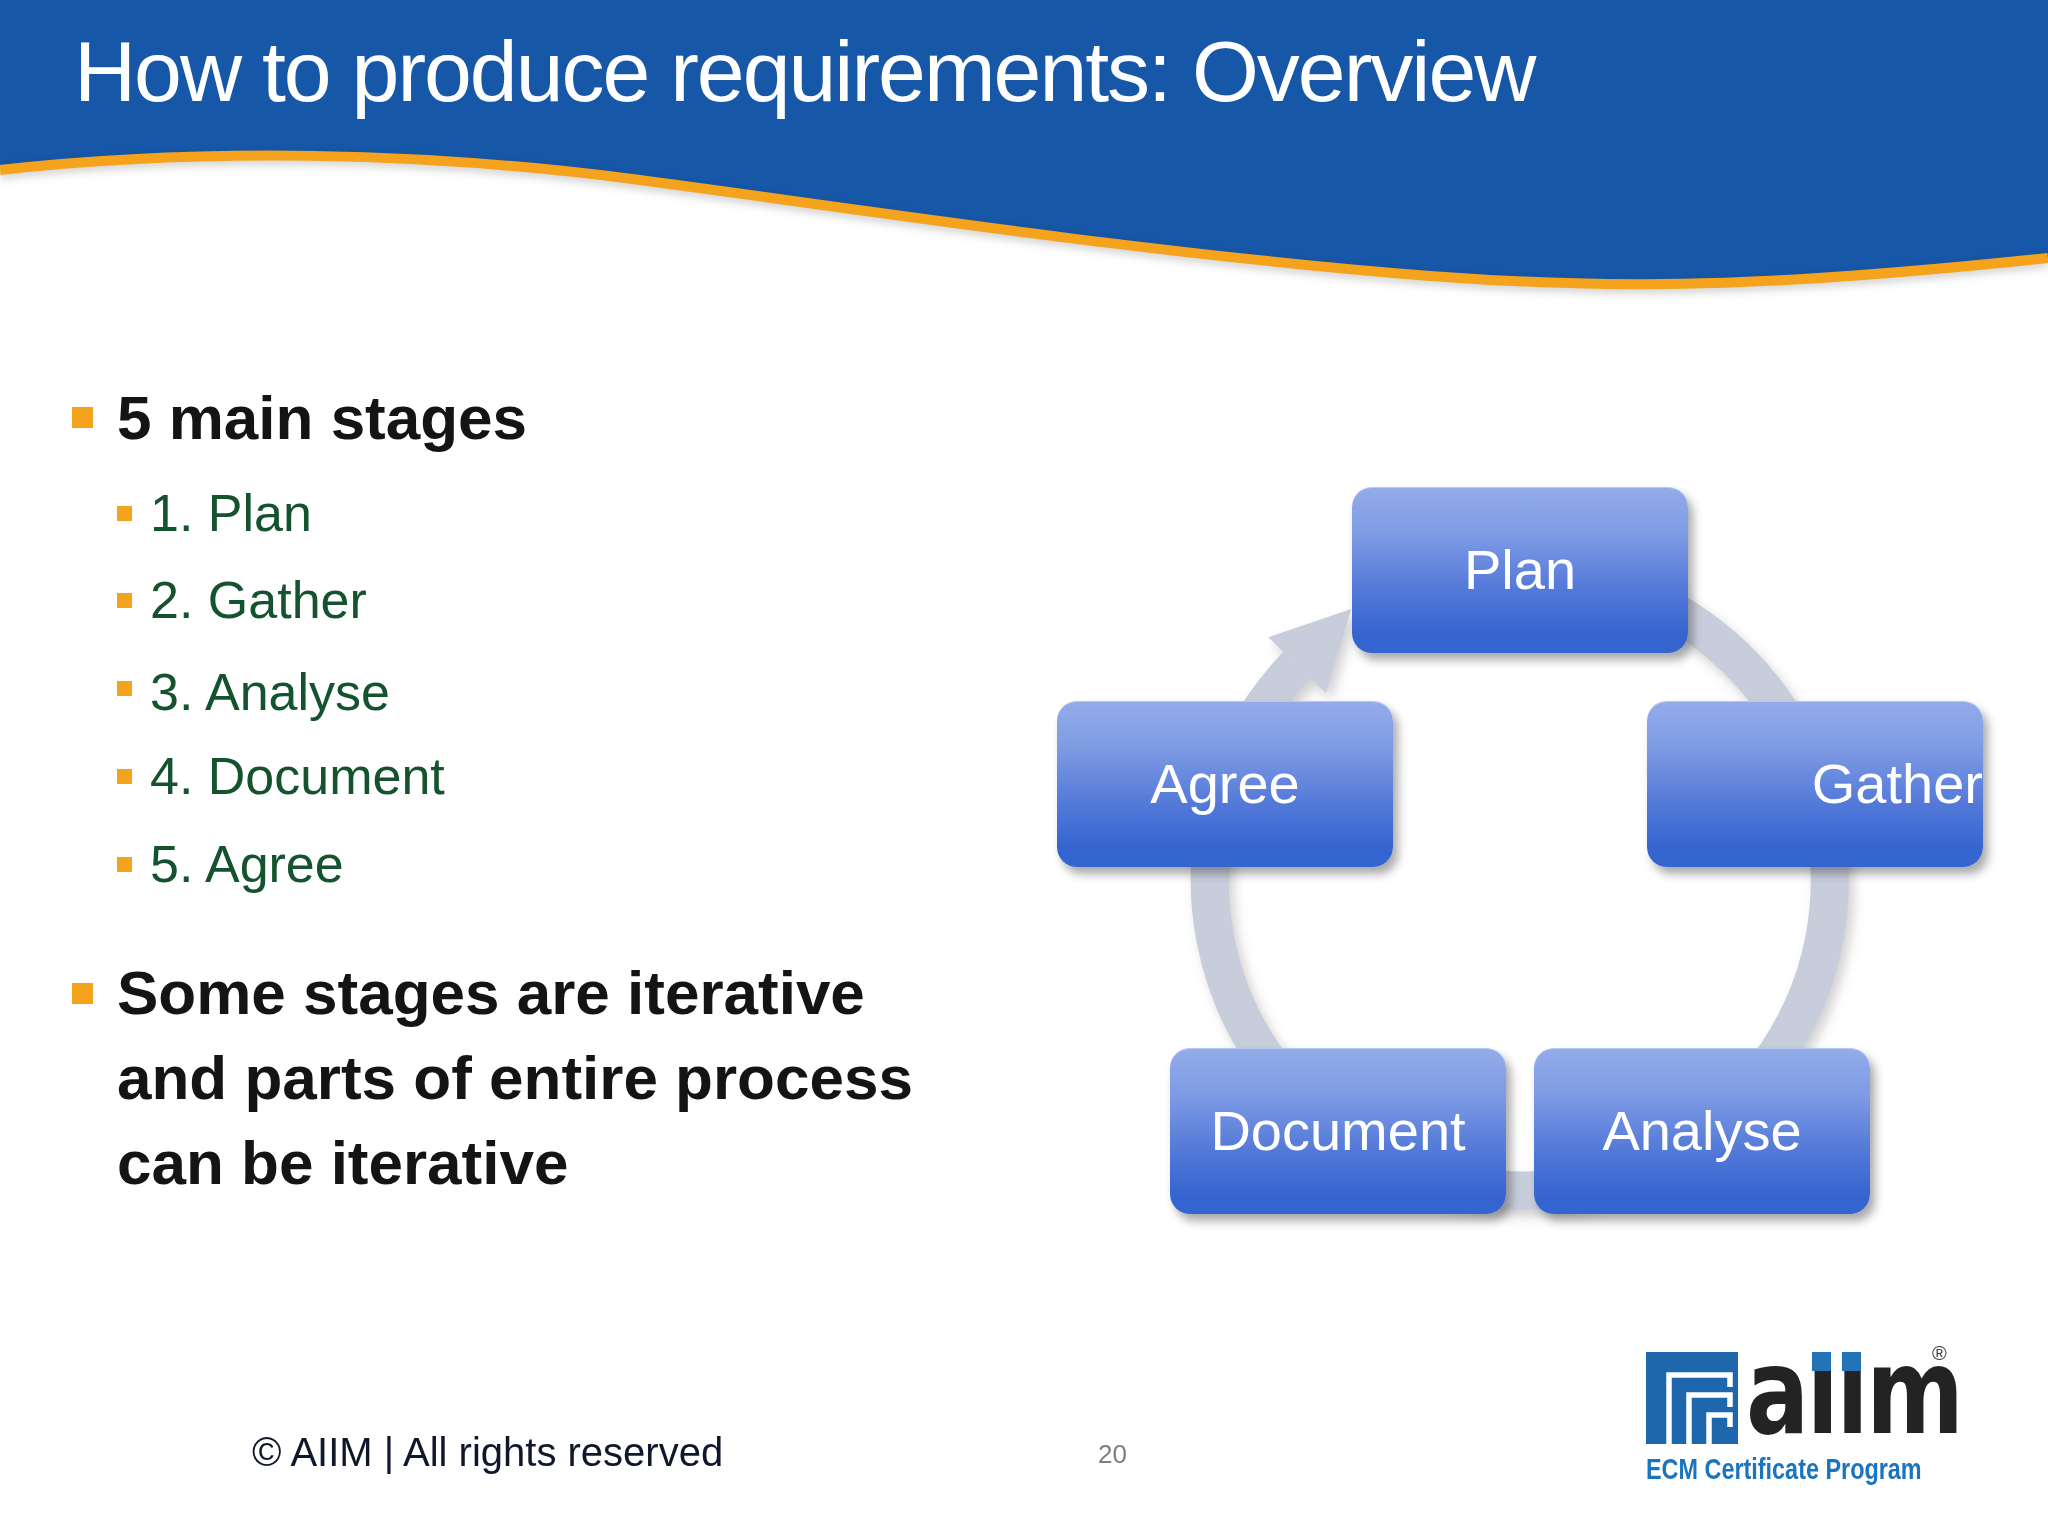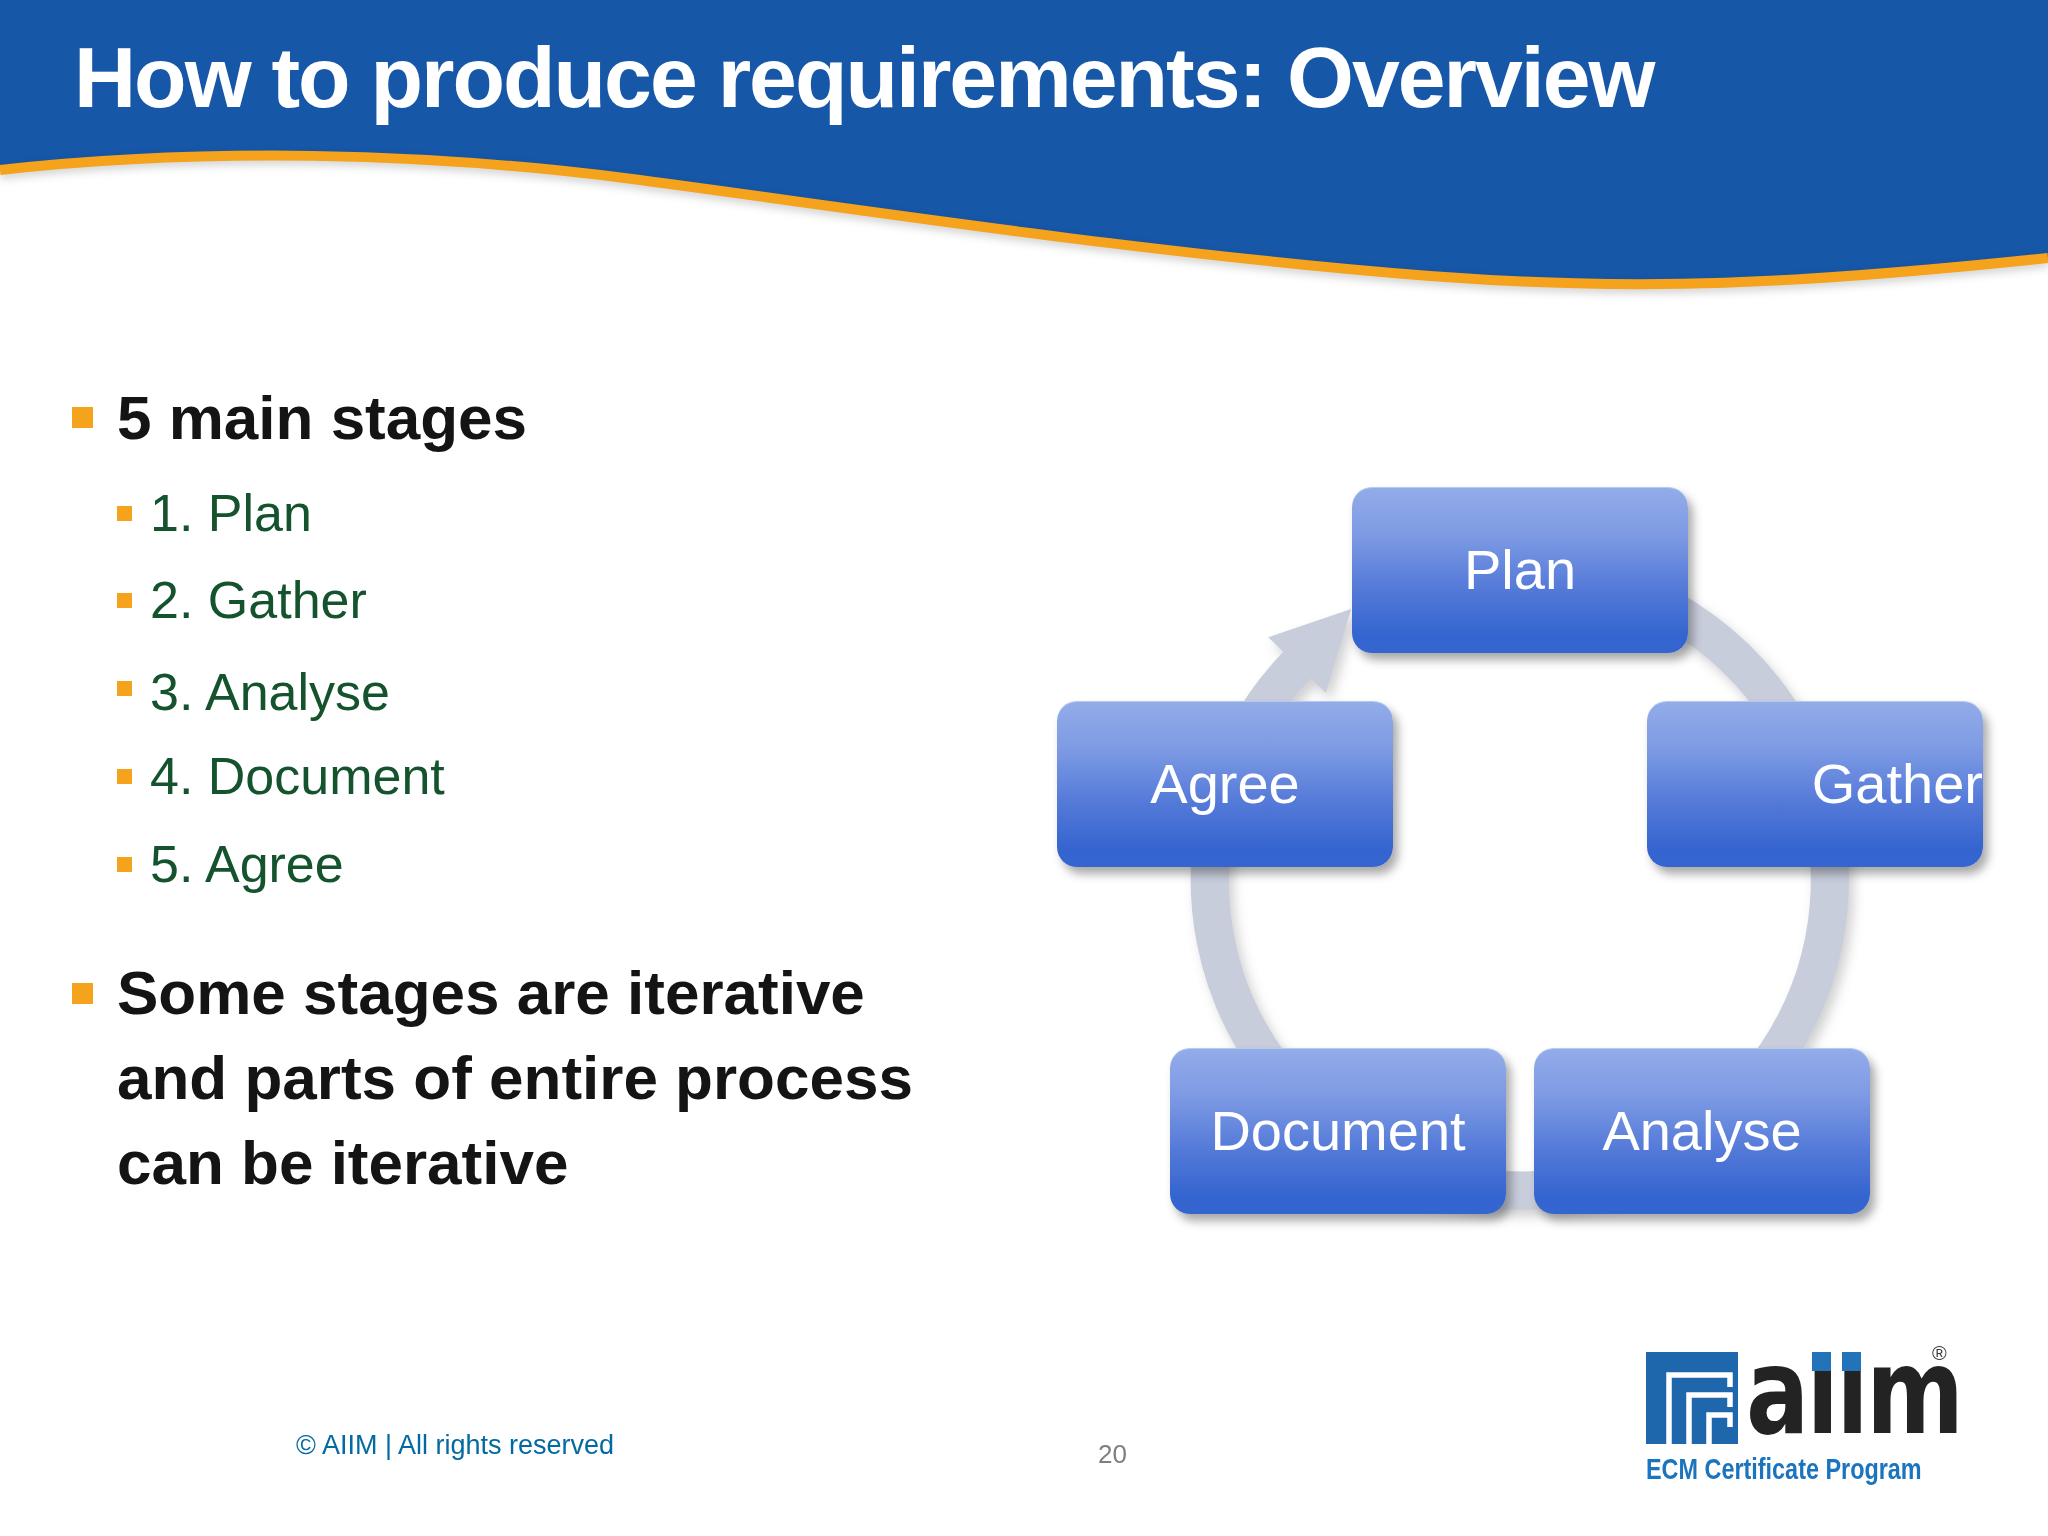--- a/index.html
+++ b/index.html
@@ -10,8 +10,8 @@
   
   .hdr-svg{position:absolute;left:0;top:0;z-index:1;}
   .slide-title{
-    position:absolute;left:74px;top:28px;z-index:2;
-    font-size:86px;font-weight:bold;color:#ffffff;letter-spacing:-2px;
+    position:absolute;left:74px;top:22px;z-index:2;
+    font-size:86px;font-weight:normal;color:#ffffff;letter-spacing:-2px;
     white-space:nowrap;
   }
   

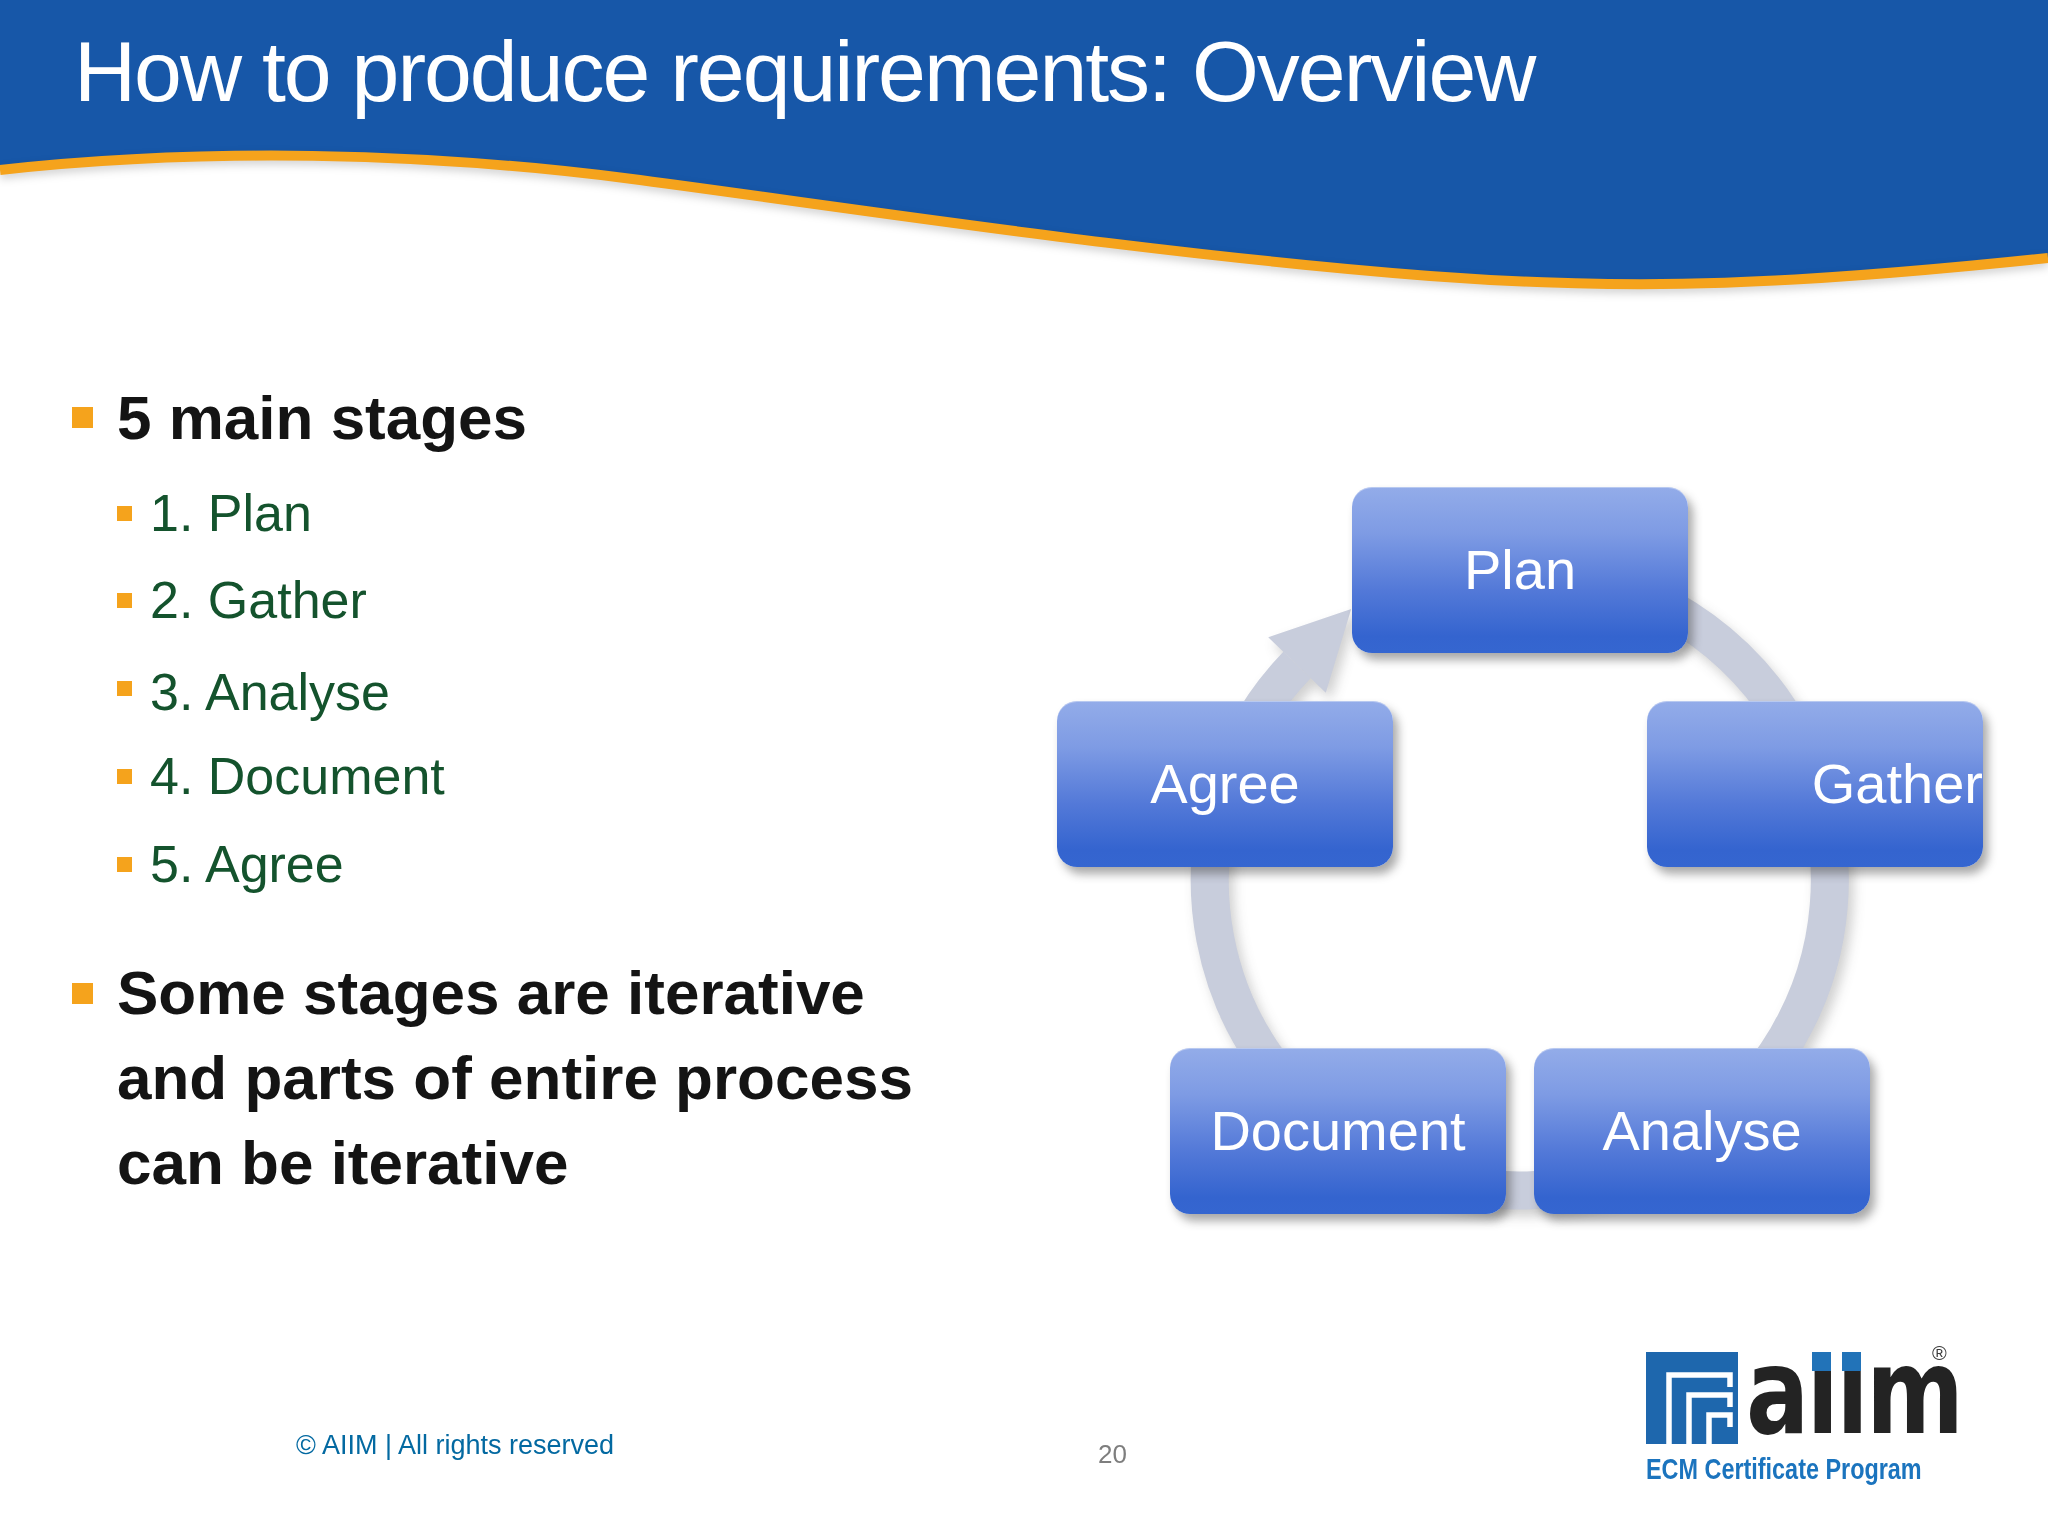--- a/index.html
+++ b/index.html
@@ -46,8 +46,8 @@
   .stage-agree{left:1057px;top:701px;}
   
   .copyright{
-    position:absolute;left:252px;top:1430px;z-index:3;font-size:27px;
-    color:#0369a1;white-space:nowrap;margin-left:44px;
+    position:absolute;left:252px;top:1430px;z-index:3;font-size:40px;
+    color:#0f172a;white-space:nowrap;
   }
   .page-num{
     position:absolute;left:1098px;top:1441px;z-index:3;font-size:26px;

